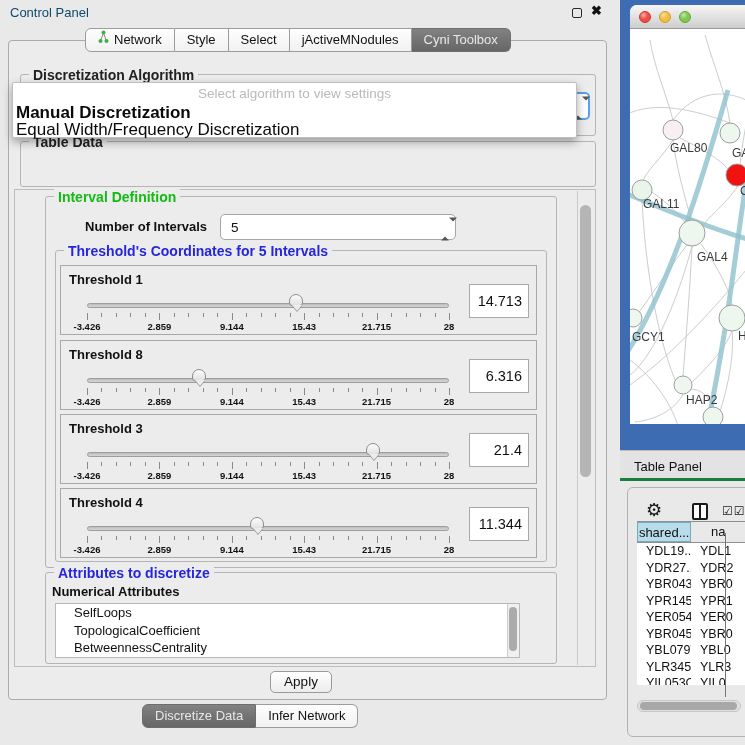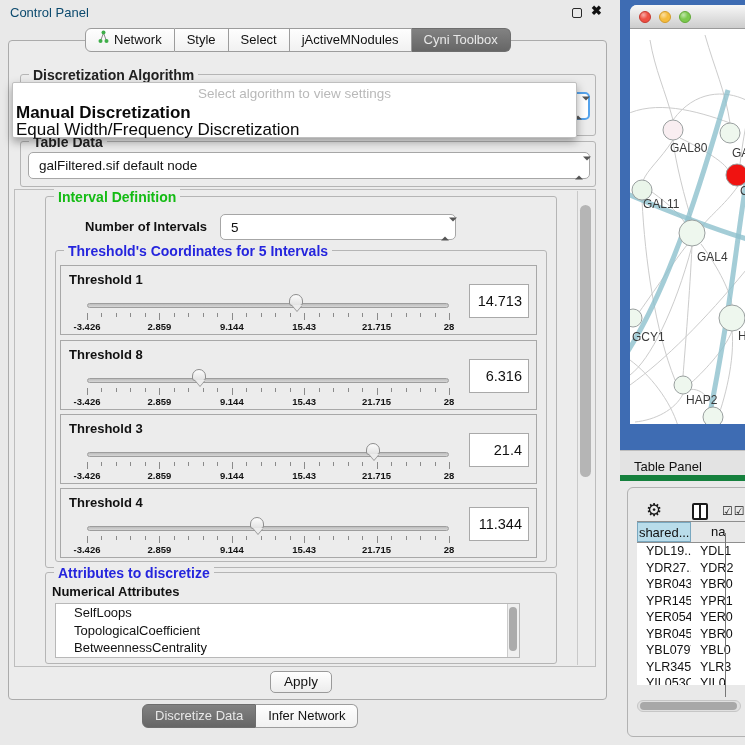--- a/index.html
+++ b/index.html
@@ -155,13 +155,6 @@
 
   <div class="abs group" style="left:20px; top:141px; width:576px; height:46px;">
     <span class="group-title t-dark">Table Data</span>
-  </div>
-  <div class="abs combobox" style="left:28px; top:152px; width:562px; height:27px;">
-    <span class="cb-text">galFiltered.sif default node</span>
-    <span class="stepper">
-      <span class="step-up"></span>
-      <span class="step-dn"></span>
-    </span>
   </div>
 
   <div class="abs scrollpane"></div>

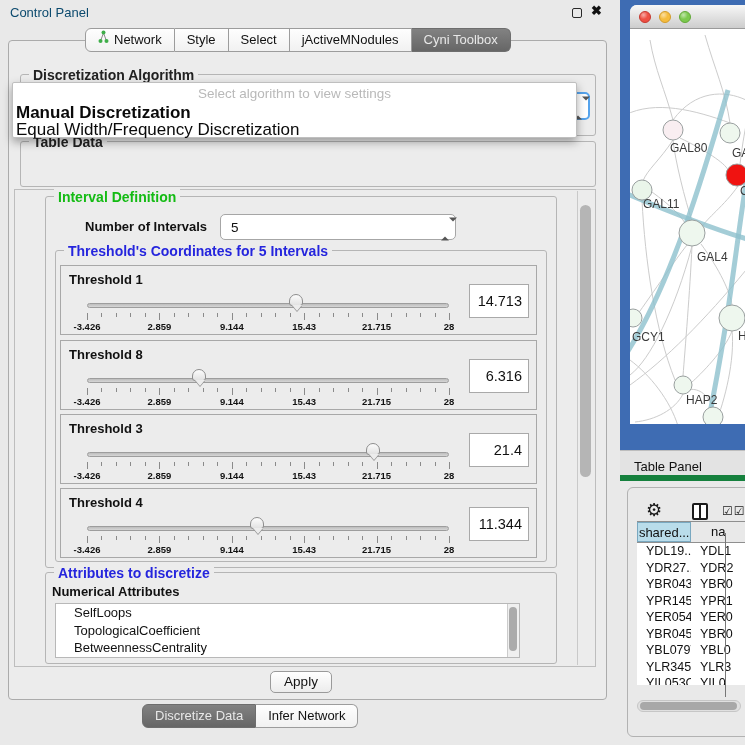--- a/index.html
+++ b/index.html
@@ -80,7 +80,7 @@
   .light { position:absolute; top:6px; width:12px; height:12px; border-radius:50%; }
   .net-canvas { position:absolute; left:0; top:25px; width:115px; height:394px; background:#fff; }
 
-  .tp-bar { left:620px; top:450px; width:125px; height:31px; background:#e3e3e3; border-top:1px solid #bdbdbd; border-bottom:6px solid #15803d; }
+  .tp-bar { left:620px; top:450px; width:125px; height:31px; background:#e3e3e3; border-top:1px solid #bdbdbd; border-bottom:3px solid #15803d; }
   .tp-title { position:absolute; left:14px; top:8px; font-size:13px; color:#111; }
   .tp-box { left:627px; top:487px; width:130px; height:250px; background:#e9e9e9; border:1px solid #b2b2b2; border-radius:6px; }
   .gear-glyph { left:646px; top:499px; font-size:18px; color:#1a1a1a; }

